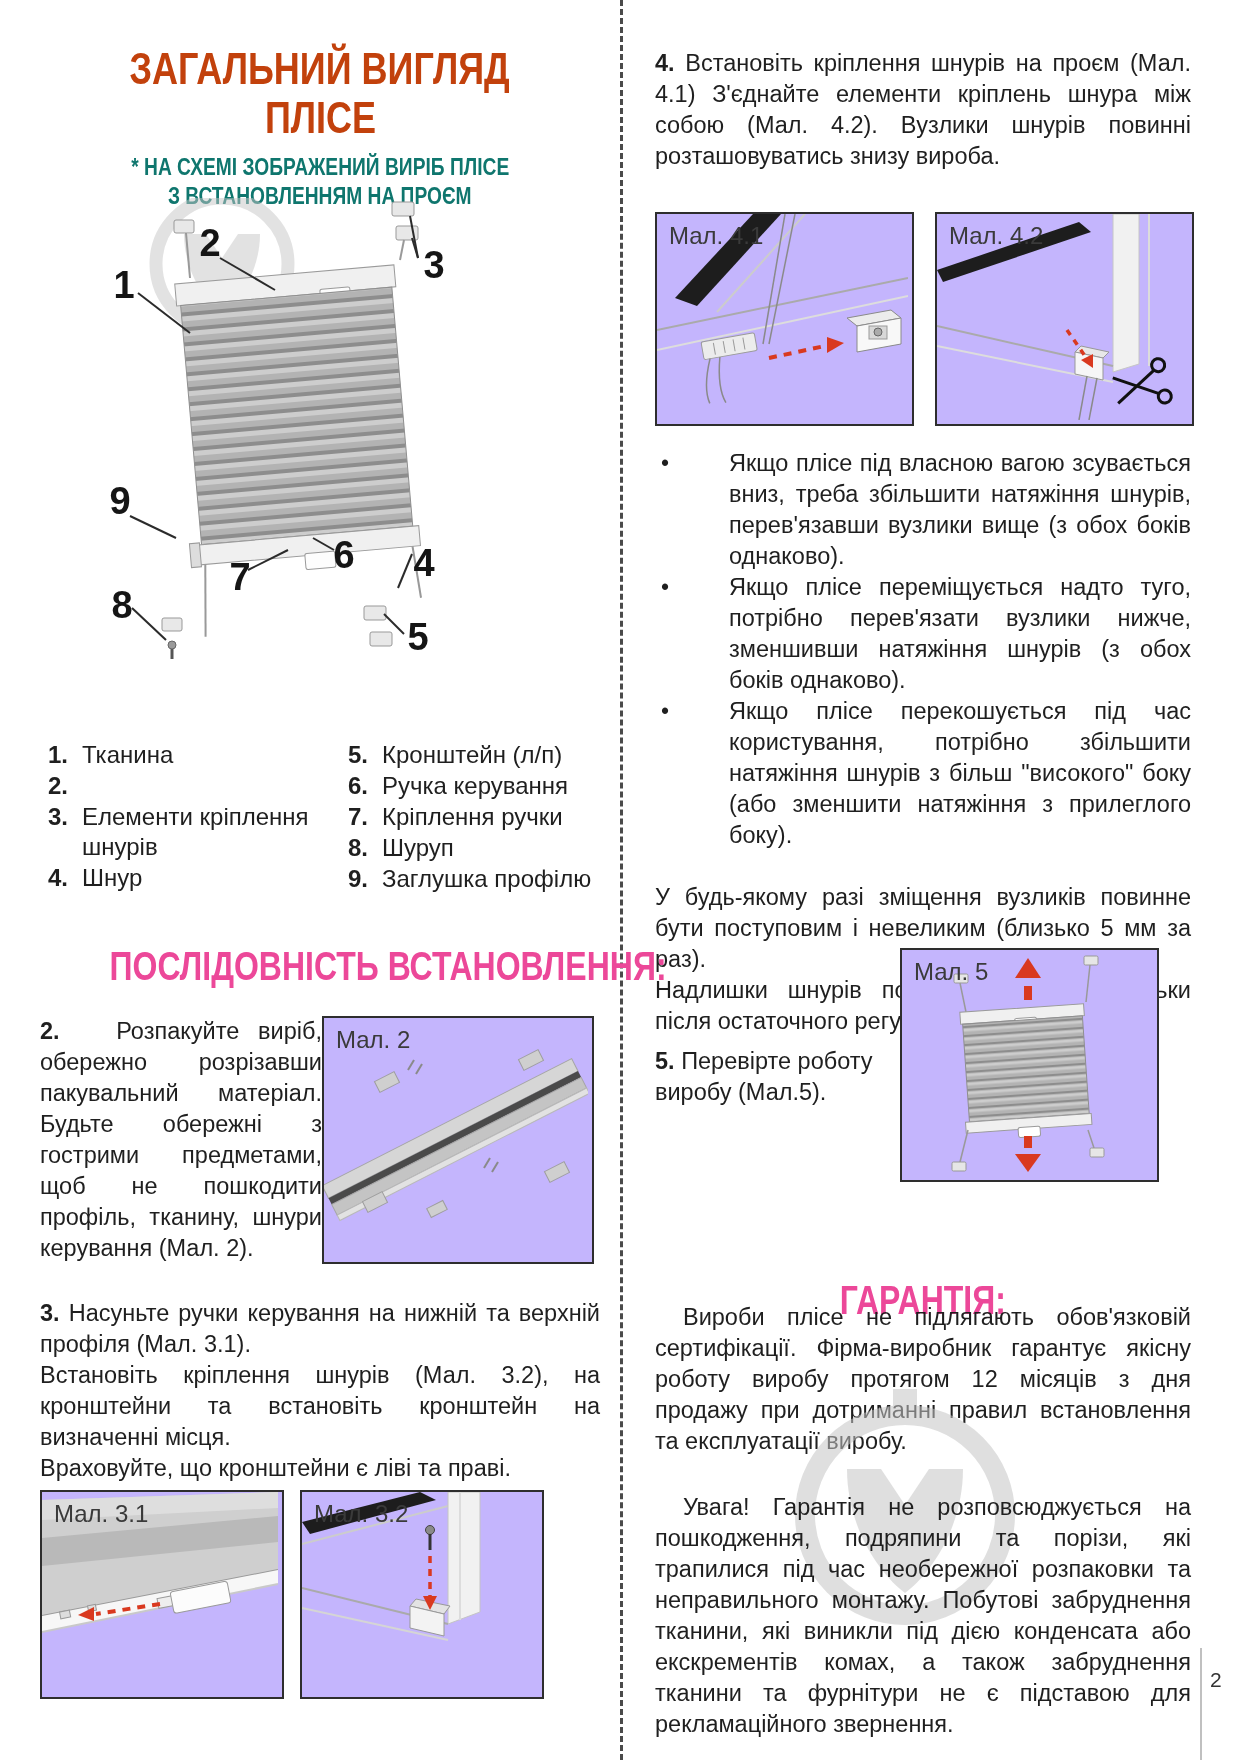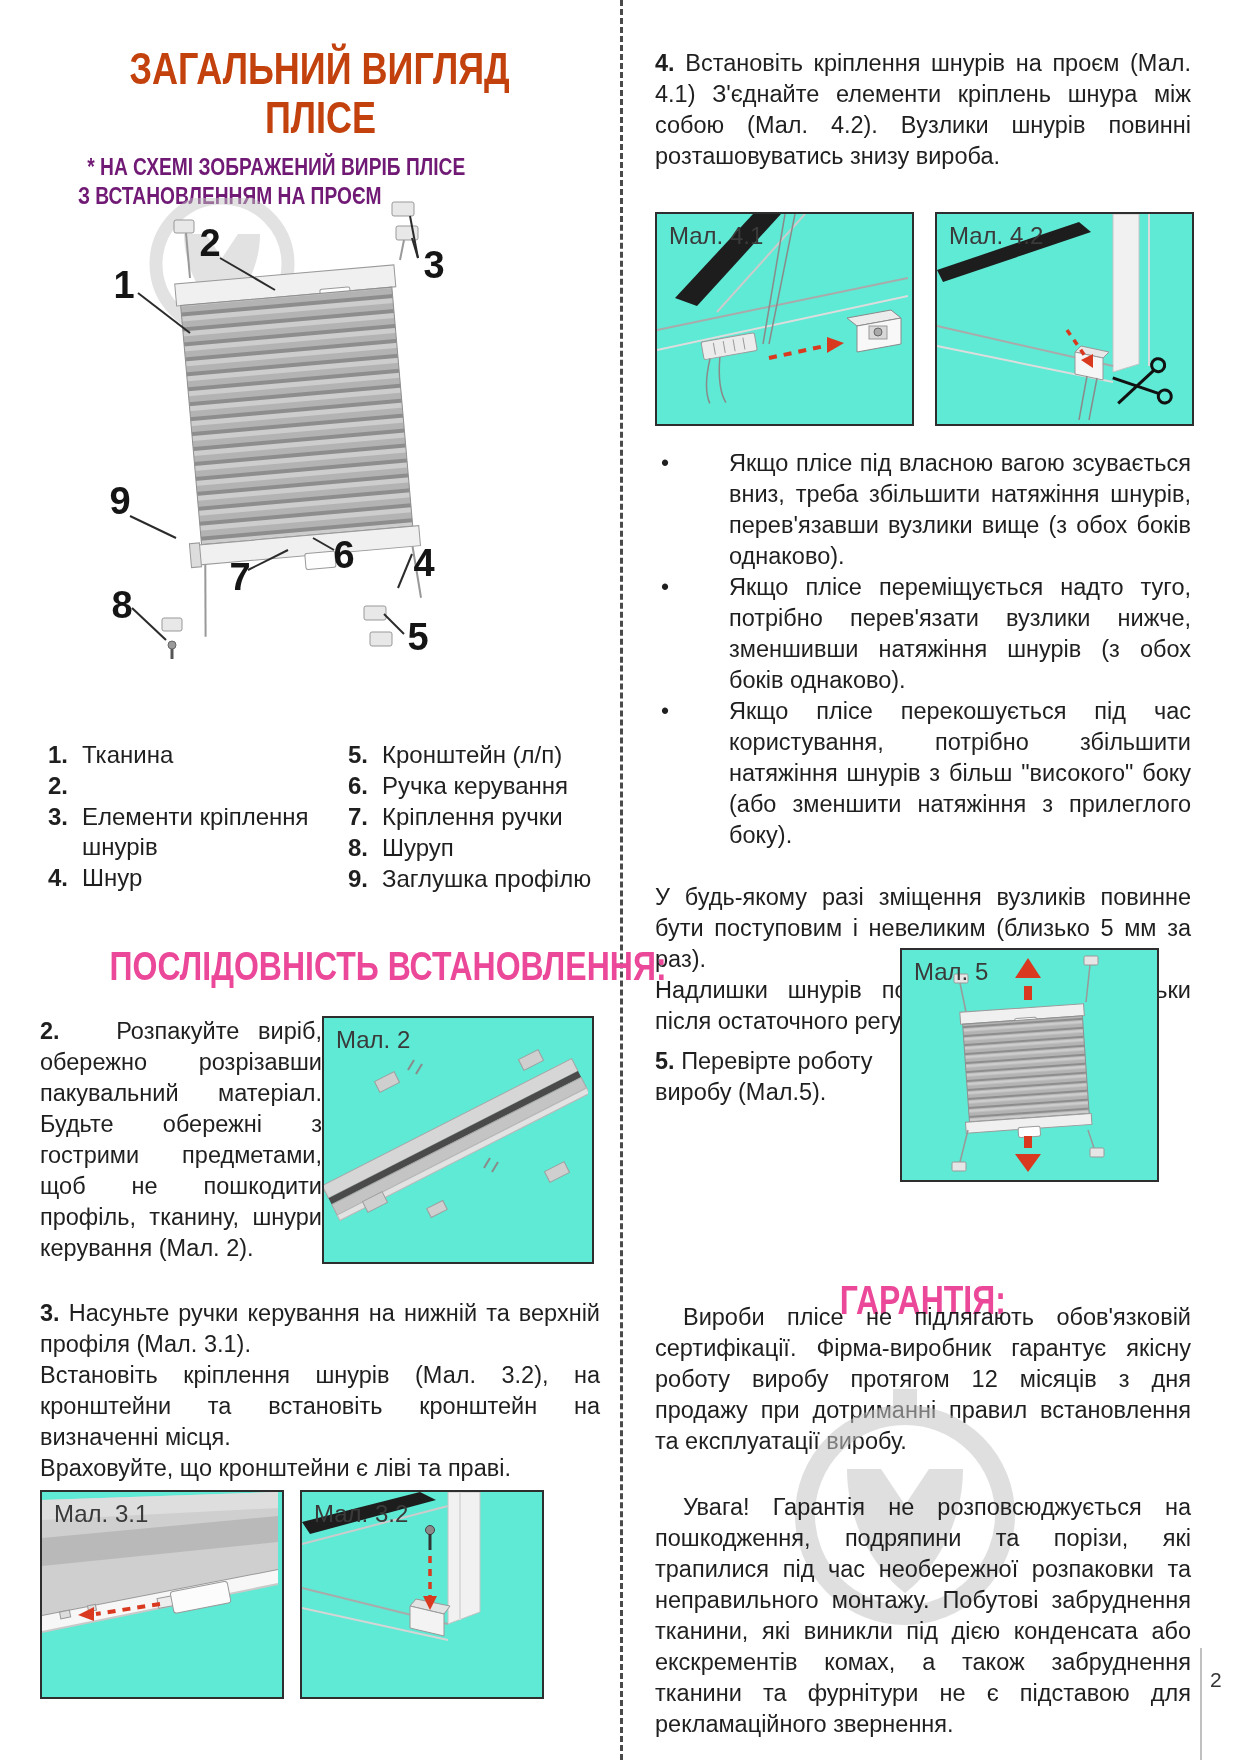--- a/index.html
+++ b/index.html
@@ -11,7 +11,7 @@
   .abs{position:absolute;}
   .cond{display:inline-block;transform:scaleX(0.8);transform-origin:50% 50%;white-space:nowrap;}
   .h1{font-weight:bold;font-size:45px;line-height:49px;text-align:center;letter-spacing:0px;color:#c2410c;}
-  .h2{font-weight:bold;font-size:24px;line-height:29px;text-align:left;color:#701a75;}
+  .h2{font-weight:bold;font-size:24px;line-height:29px;text-align:center;color:#0f766e;}
   .h3{font-weight:bold;font-size:40px;line-height:44px;text-align:center;color:#ec4899;}
   .body-t{font-size:23.5px;line-height:31px;text-align:justify;}
   .stepnum{font-weight:bold;}

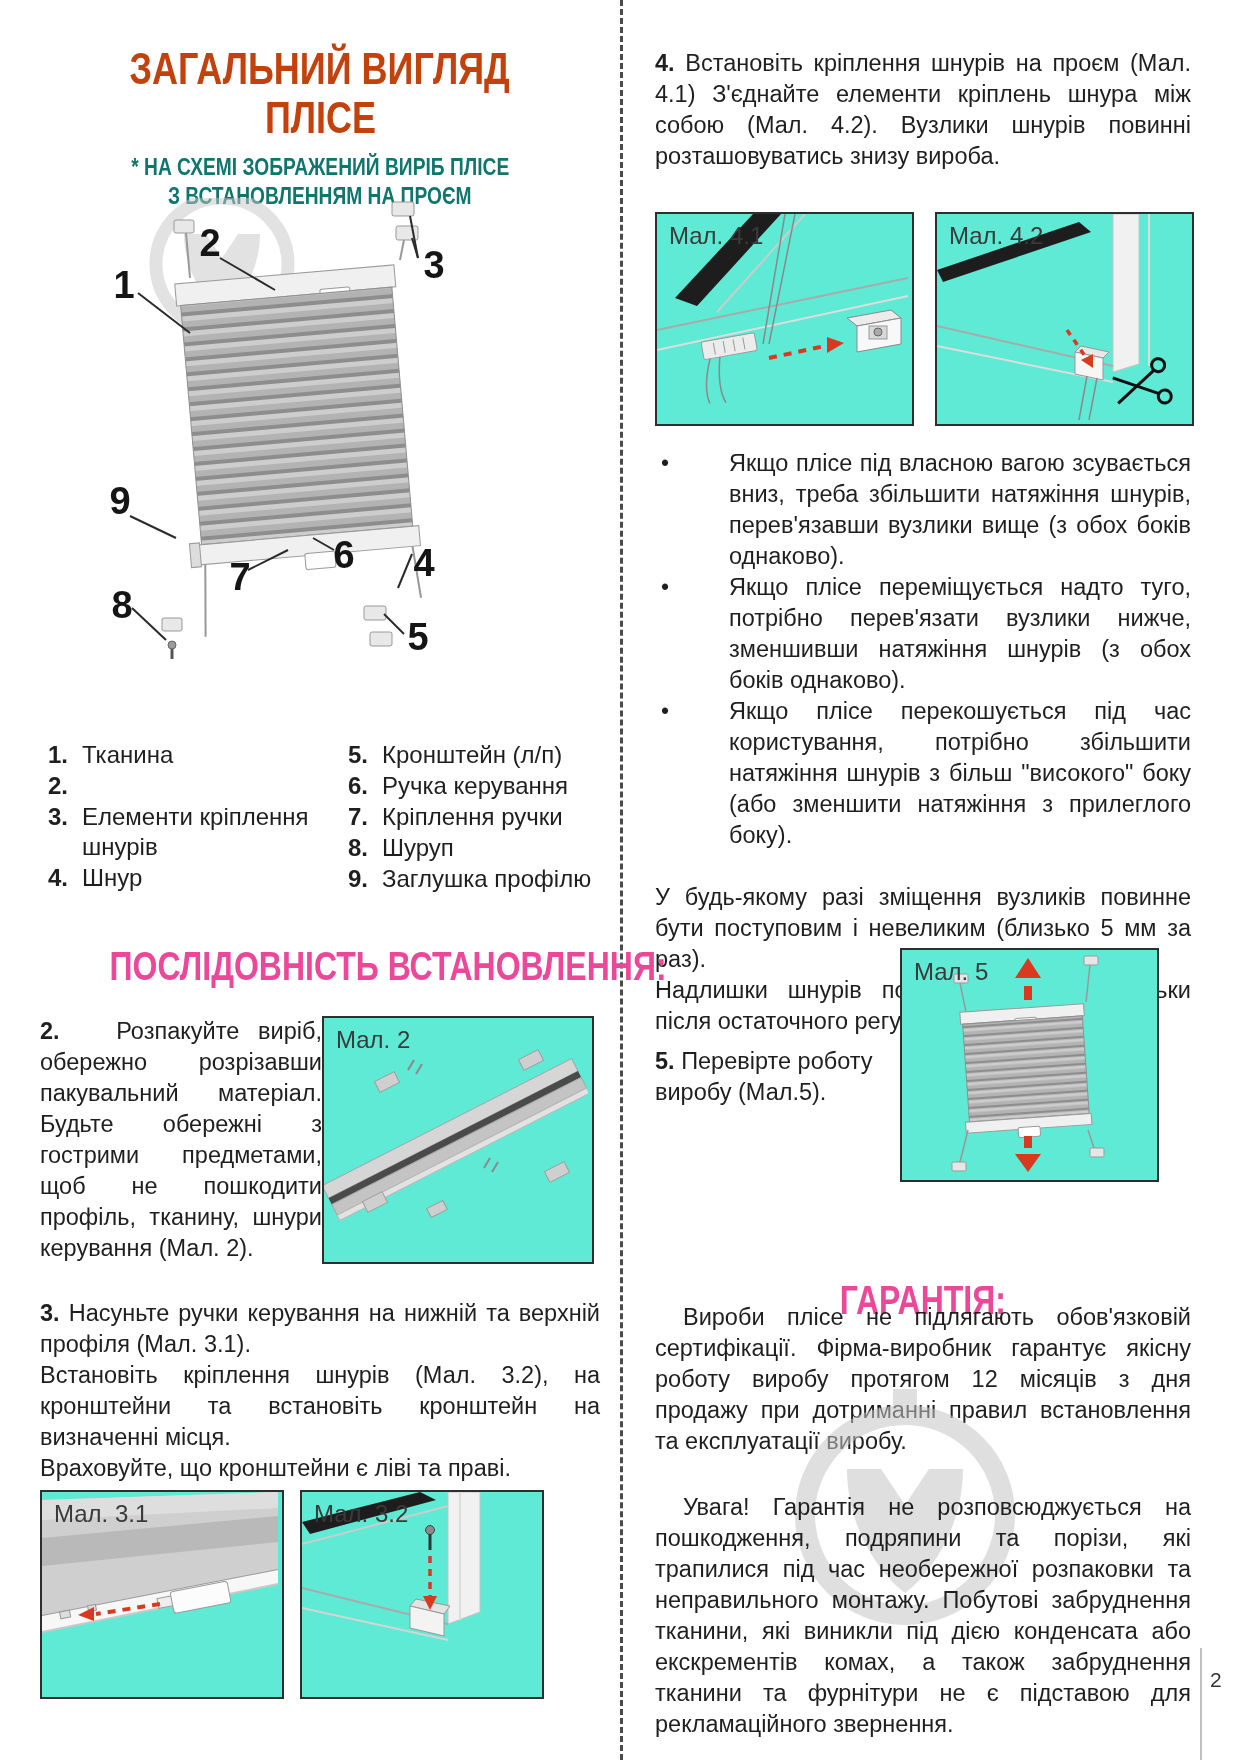--- a/index.html
+++ b/index.html
@@ -18,7 +18,7 @@
   .legend{font-size:24px;line-height:30px;}
   .legend-item{display:flex;margin-bottom:1px;}
   .legend-item .n{font-weight:bold;width:34px;flex:0 0 34px;}
-  .figbox{position:absolute;border:2px solid #2e2e2e;background:#5eead4;}
+  .figbox{position:absolute;border:2px solid #2e2e2e;background:#c4b5fd;}
   .figlabel{position:absolute;left:12px;top:8px;font-size:24px;color:#3a3a3a;}
   .bullets{margin:0;padding:0;list-style:none;}
   .bullets li{display:flex;margin:0;}

